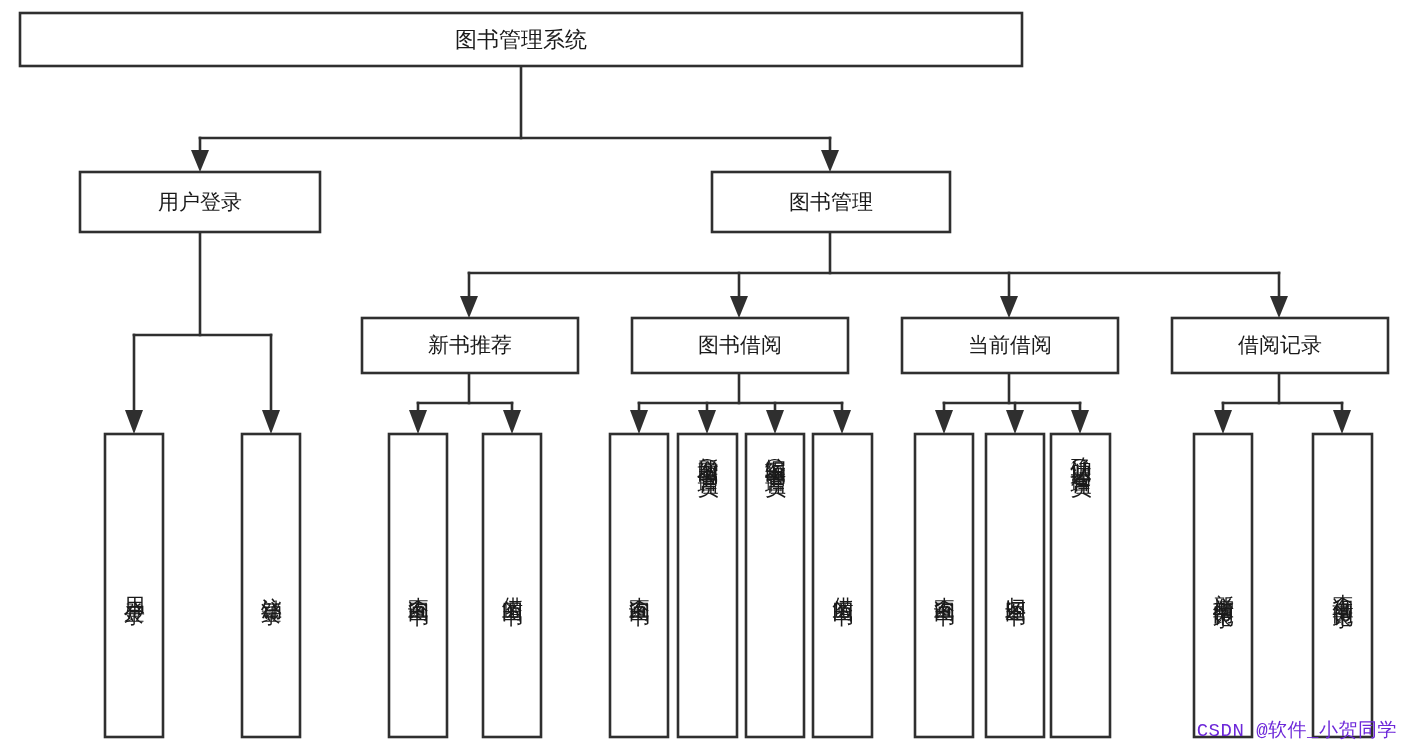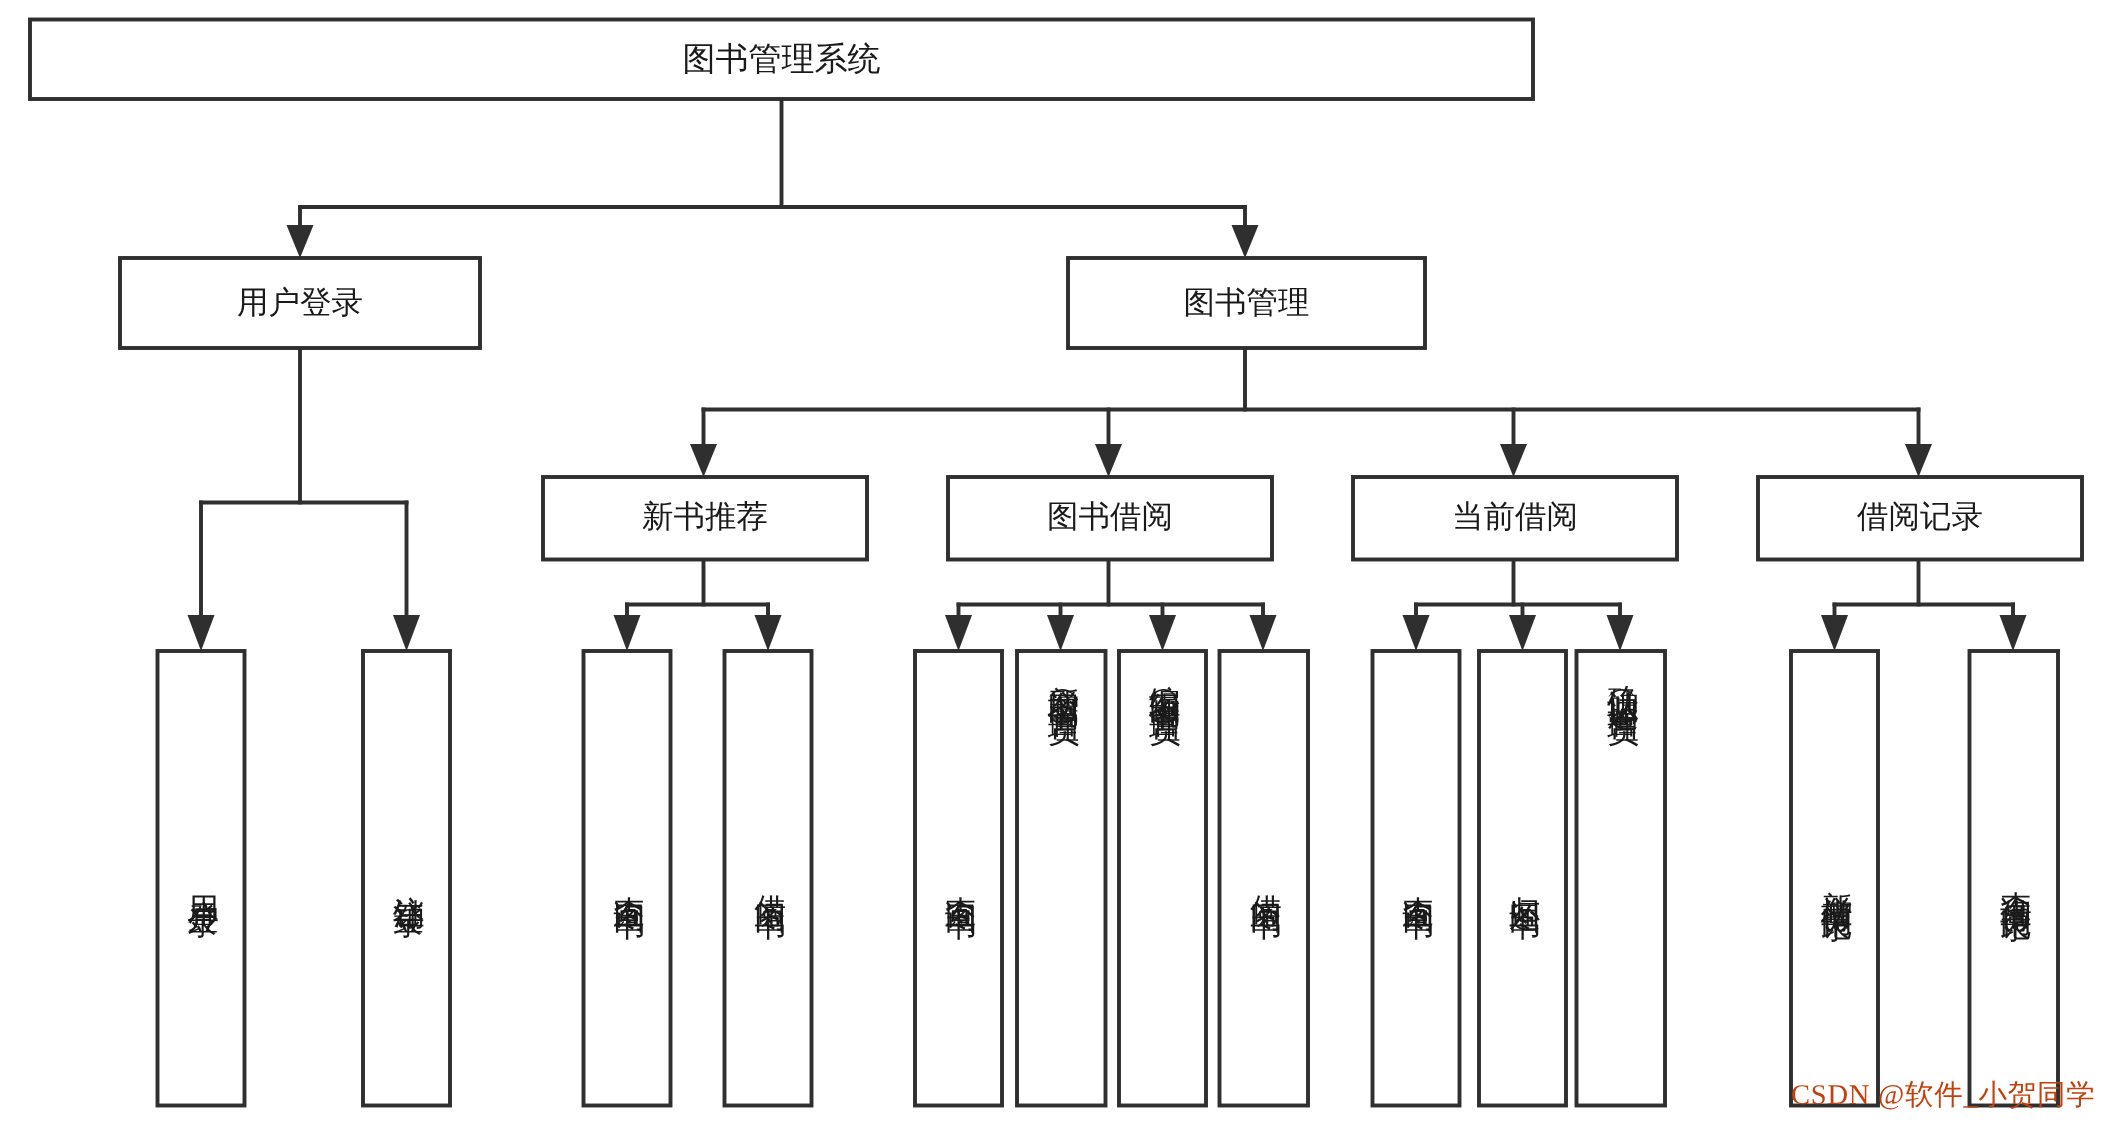--- a/index.html
+++ b/index.html
@@ -74,9 +74,9 @@
     position: absolute;
     right: 8px;
     bottom: 4px;
-    font-family: Liberation Serif, serif;
+    font-family: Liberation Mono, monospace;
     font-size: 19px;
-    color: #c2410c;
+    color: #6d28d9;
     white-space: nowrap;
     letter-spacing: 0.5px;
   }

